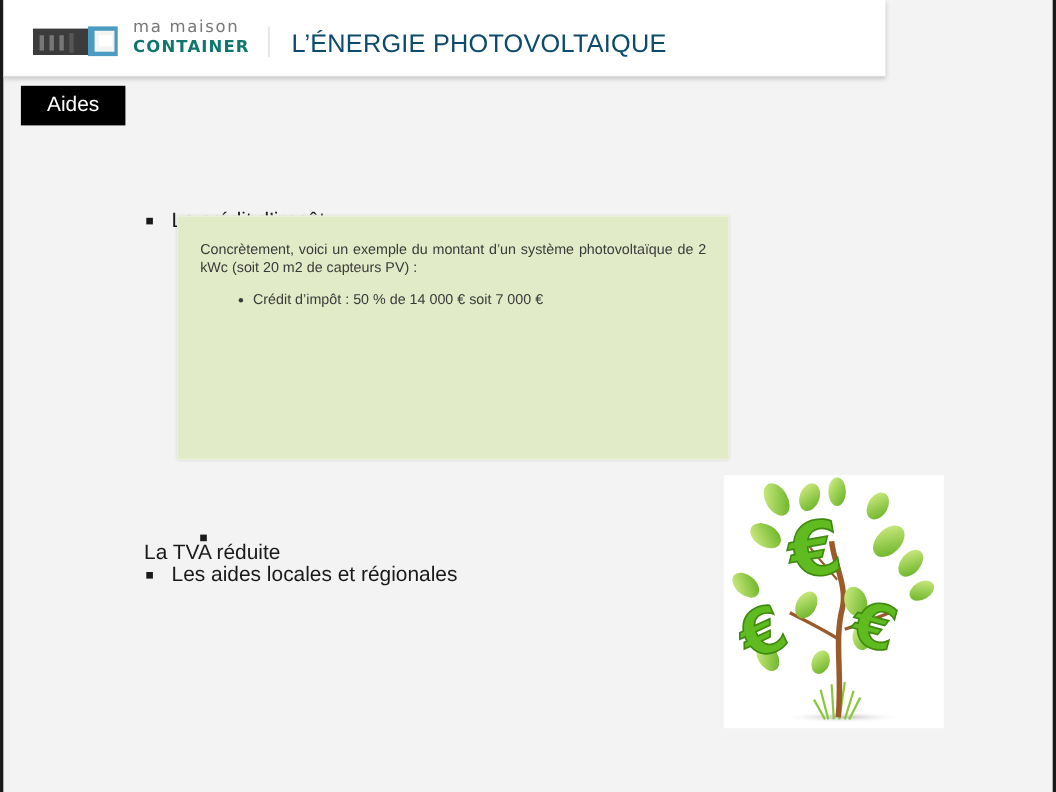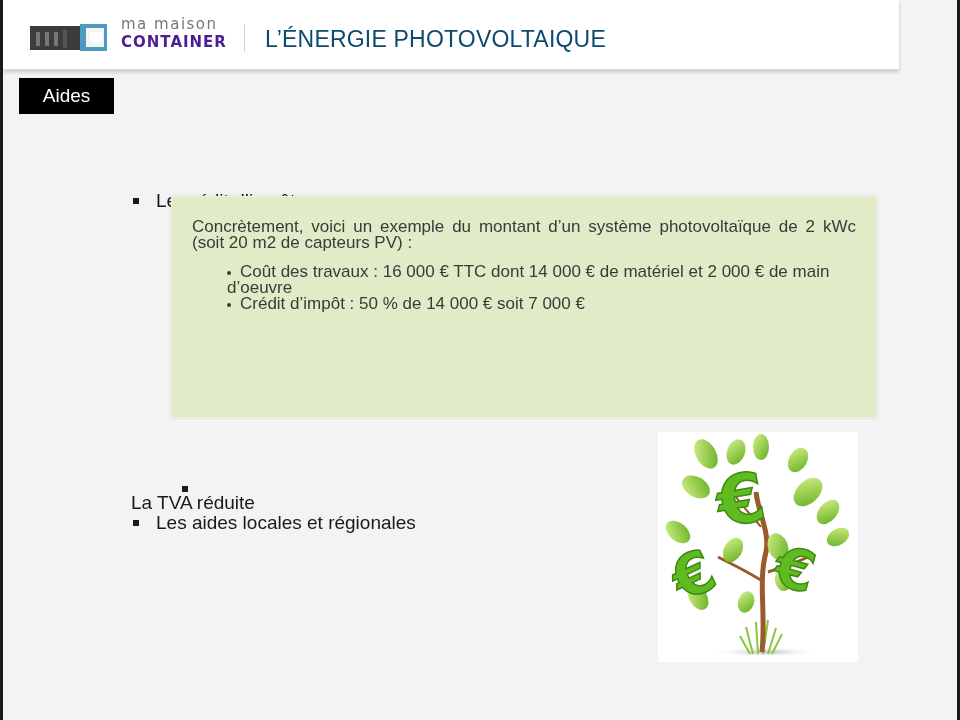--- a/index.html
+++ b/index.html
@@ -12,7 +12,7 @@
       border-right: 3px solid #1a1a1a;
     }
     .header {
-      position: absolute; left: 0; top: 0; width: 896px; height: 70px;
+      position: absolute; left: 0; top: 0; width: 802px; height: 70px;
       background: #ffffff;
       box-shadow: 0 2px 4px rgba(0,0,0,0.18);
       border-bottom: 1px solid #dcdcdc;

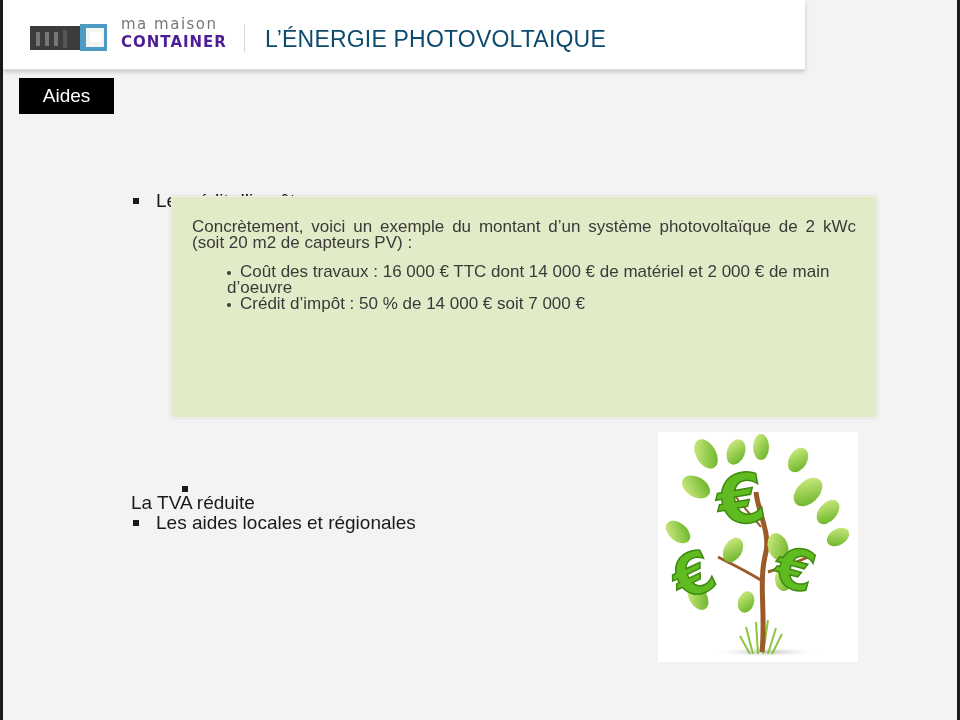--- a/index.html
+++ b/index.html
@@ -29,7 +29,7 @@
     }
     .logo-line2 {
       font-family: "DejaVu Sans", sans-serif;
-      font-size: 15px; color: #4c1d95; font-weight: bold; letter-spacing: 1px;
+      font-size: 15px; color: #0f766e; font-weight: bold; letter-spacing: 1px;
       margin-top: 3px;
       text-align: right;
     }

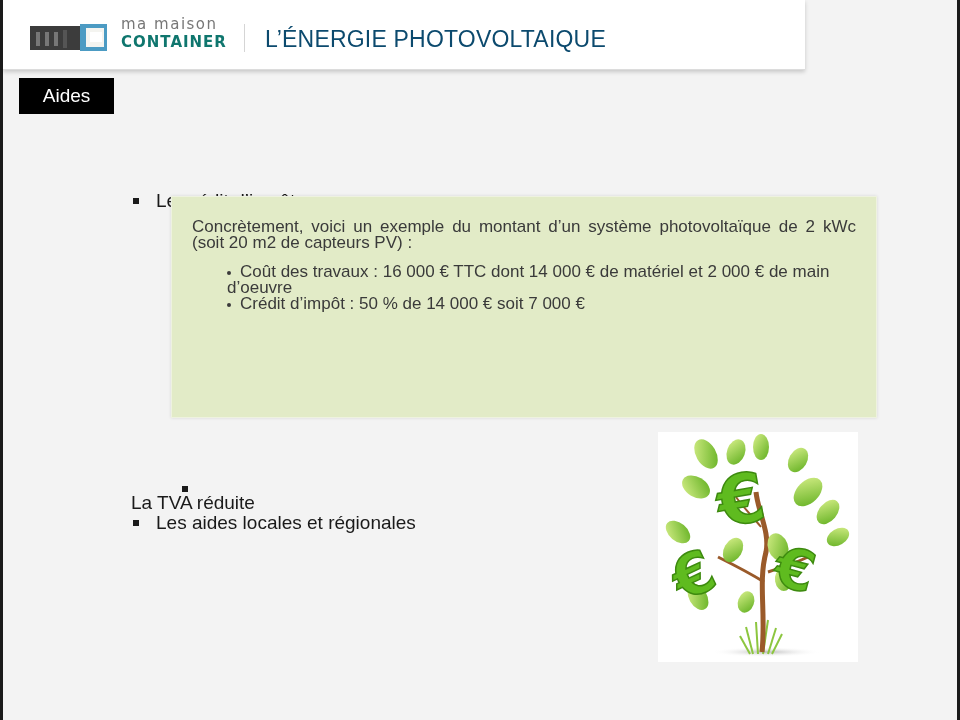--- a/index.html
+++ b/index.html
@@ -53,12 +53,12 @@
       width: 6px; height: 6px; background: #1a1a1a; margin-right: 17px; margin-left: 2px;
     }
     .green-box {
-      position: absolute; left: 168px; top: 196px; width: 706px; height: 222px;
+      position: absolute; left: 158px; top: 196px; width: 502px; height: 222px;
       background: #e2ebc7;
       box-shadow: 0 0 3px rgba(0,0,0,0.12);
       border: 1px solid #eef2e0;
       padding: 22px 20px 0 20px;
-      font-size: 17px; color: #3a3a3a; line-height: 16px;
+      font-size: 13px; color: #3a3a3a; line-height: 16px;
     }
     .green-box .intro { text-align: justify; }
     .green-box ul { list-style: none; margin: 13px 0 0 35px; }

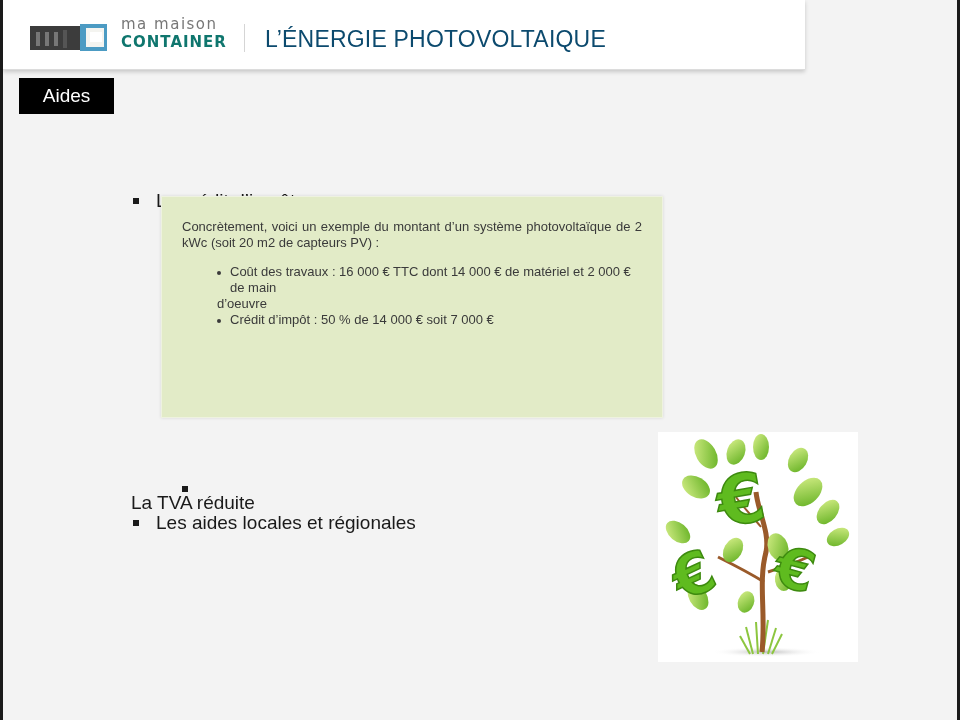--- a/index.html
+++ b/index.html
@@ -109,10 +109,6 @@
 <div class="green-box">
   <p class="intro">Concrètement, voici un exemple du montant d’un système photovoltaïque de 2 kWc (soit 20 m2 de capteurs PV) :</p>
   <ul>
-    <li>
-      <span>Coût des travaux : 16 000 € TTC dont 14 000 € de matériel et 2 000 € de main</span><br>
-      <span class="sub-cont">d’oeuvre</span>
-    </li>
     <li>Crédit d’impôt : 50 % de 14 000 € soit 7 000 €</li>
   </ul>
 </div>

